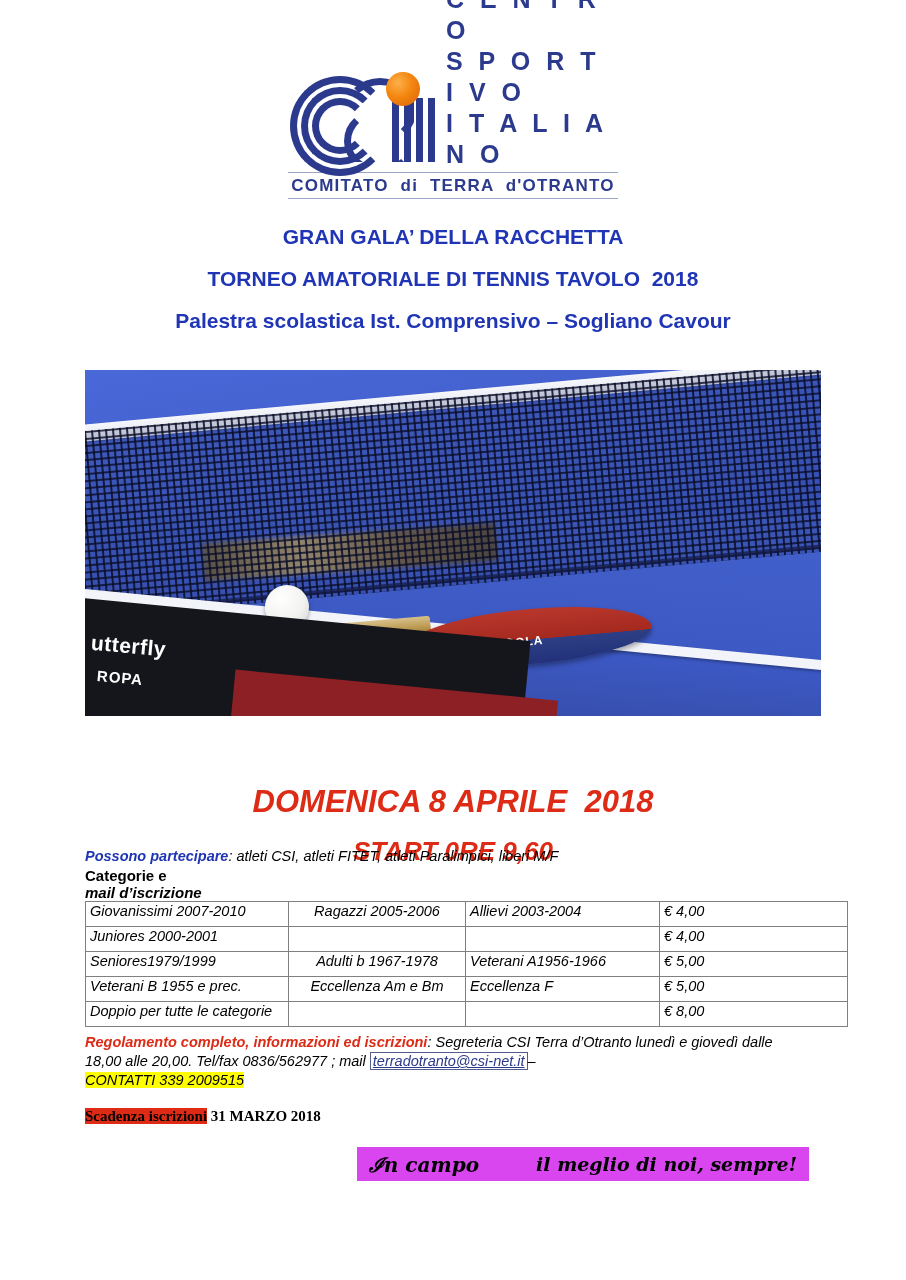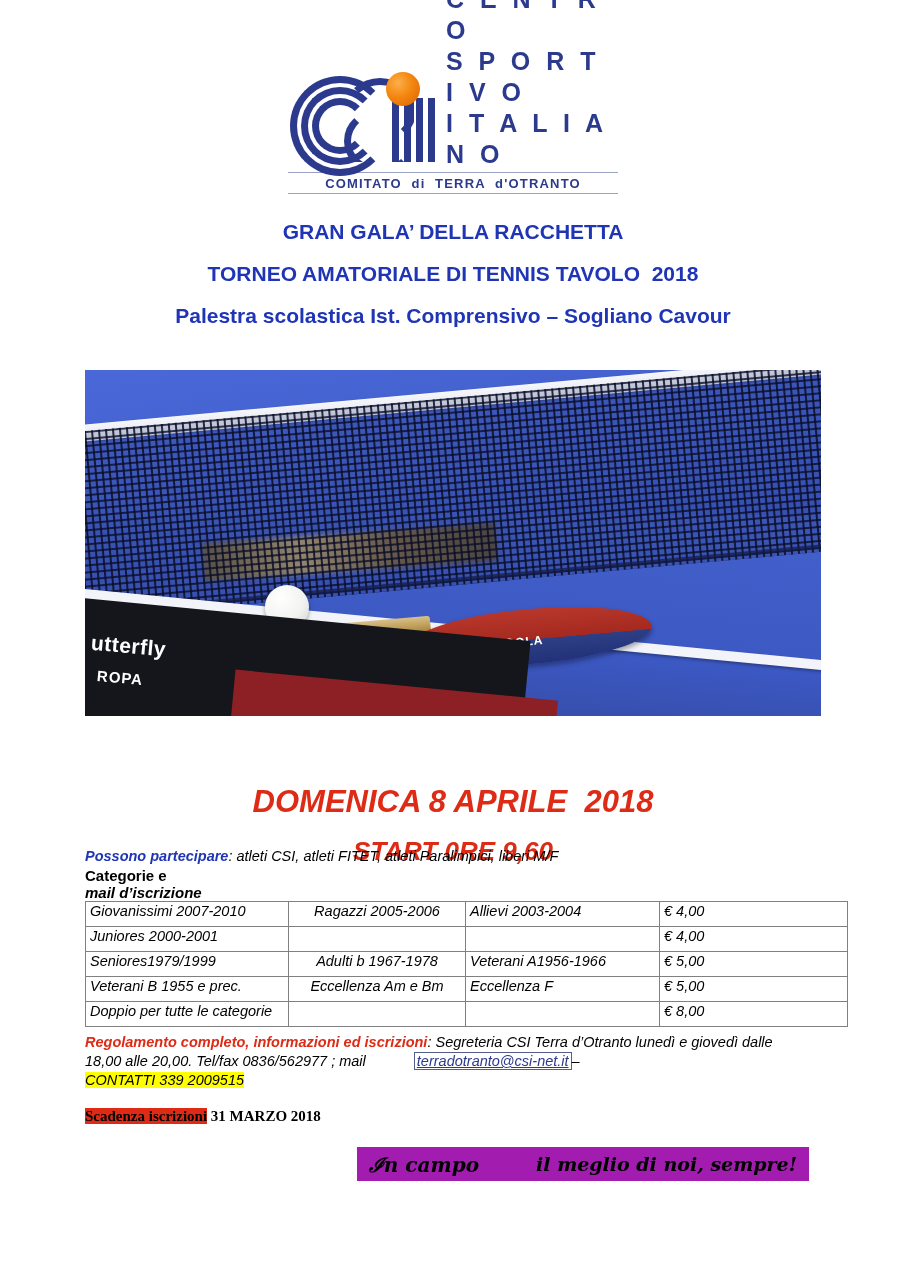--- a/index.html
+++ b/index.html
@@ -113,7 +113,7 @@
   .logo-sub {
     color: #2B3A8C;
     font-weight: bold;
-    font-size: 13px;
+    font-size: 17px;
     letter-spacing: 1.2px;
     text-align: center;
     white-space: pre;

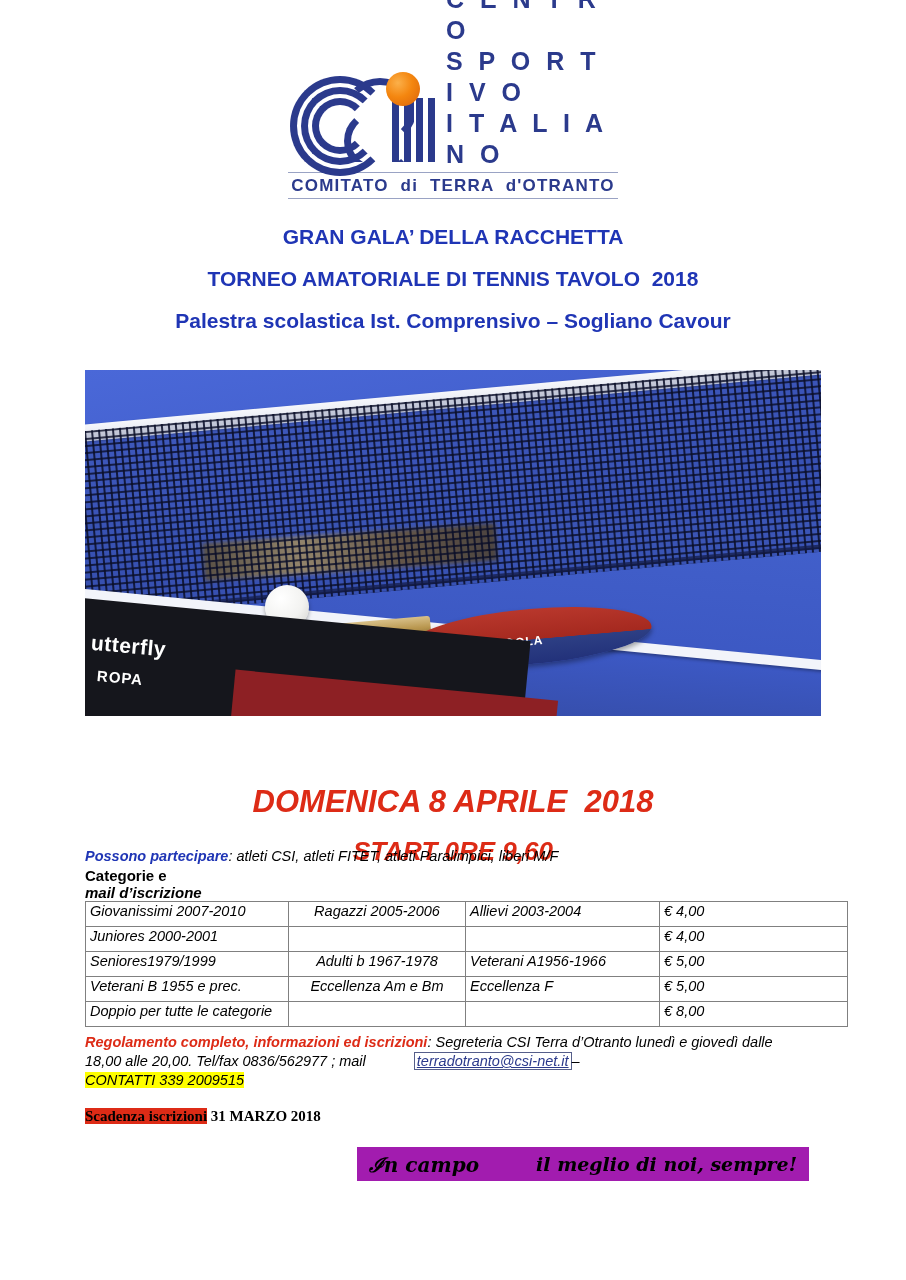--- a/index.html
+++ b/index.html
@@ -335,7 +335,6 @@
     border: 1px solid #555e8a;
     padding: 0 2px;
     font-style: italic;
-    margin-left: 44px;
   }
   .hl-yellow { background: #FFFF00; }
 

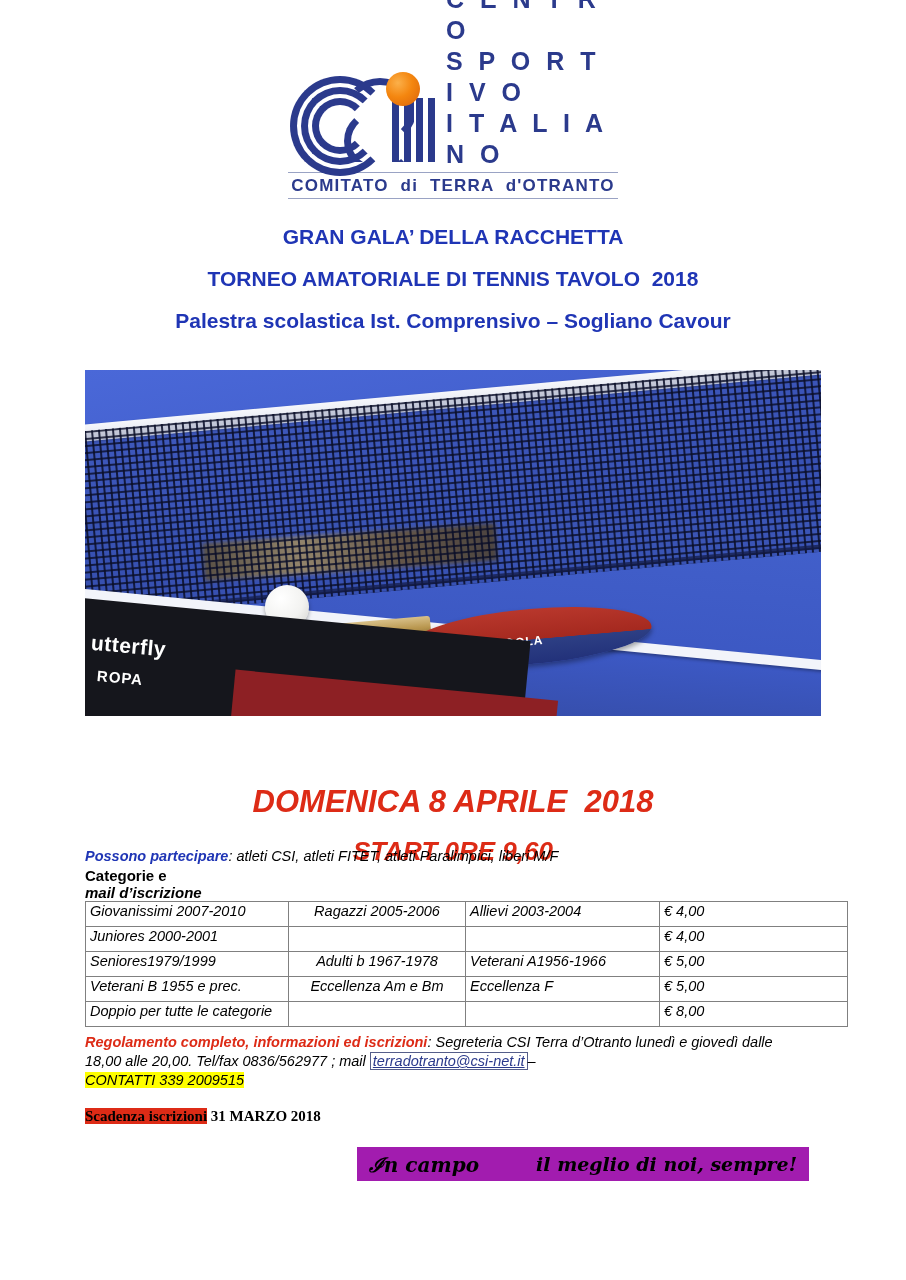--- a/index.html
+++ b/index.html
@@ -351,7 +351,7 @@
     margin-left: 272px;
     width: 452px;
     height: 34px;
-    background: #a21caf;
+    background: #d946ef;
     display: flex;
     align-items: center;
     justify-content: space-between;

